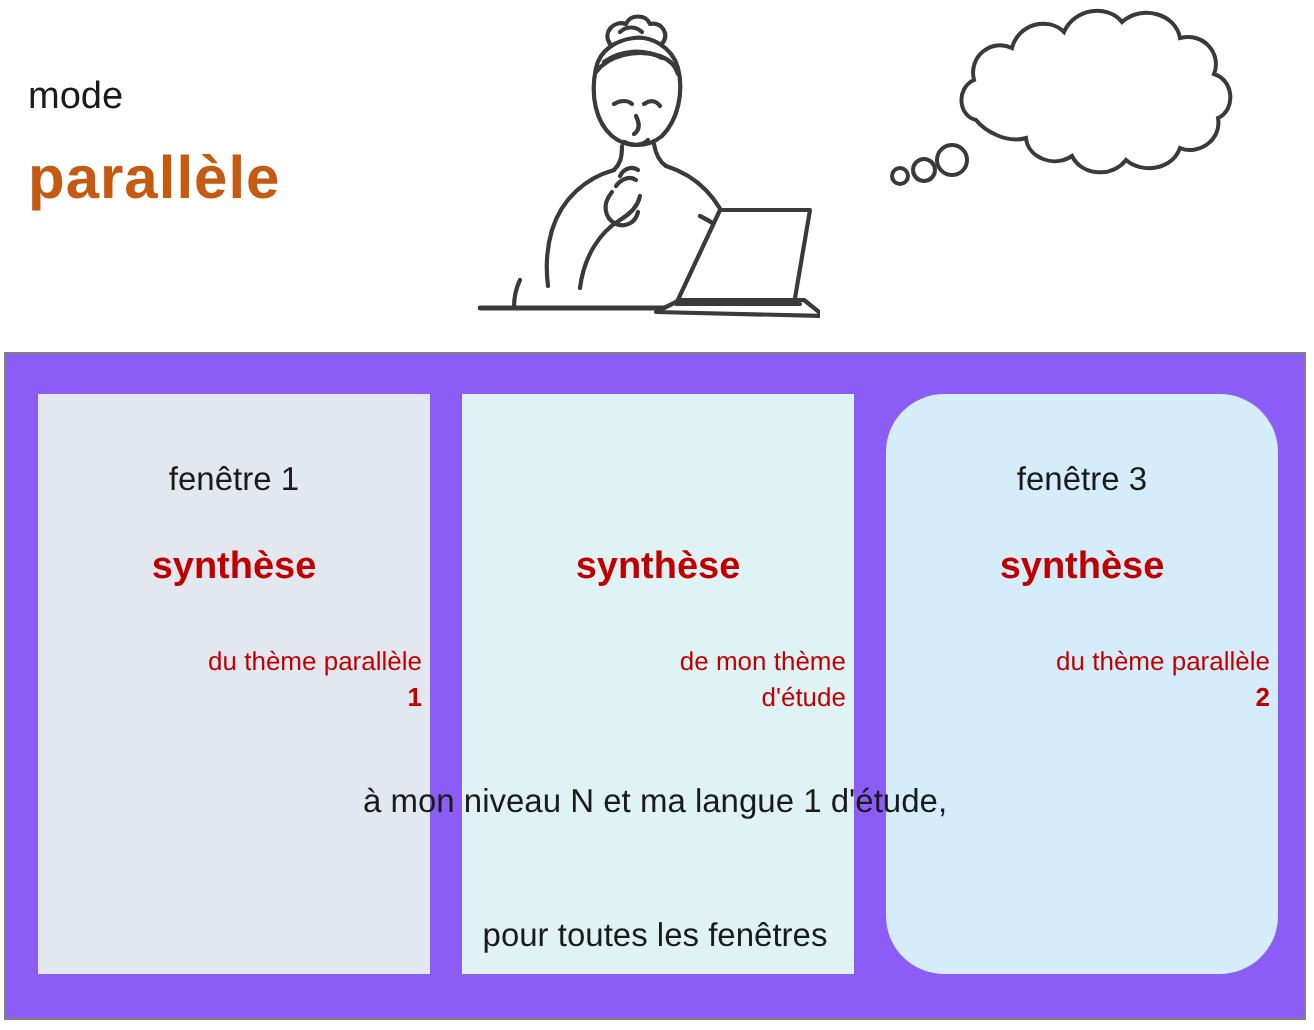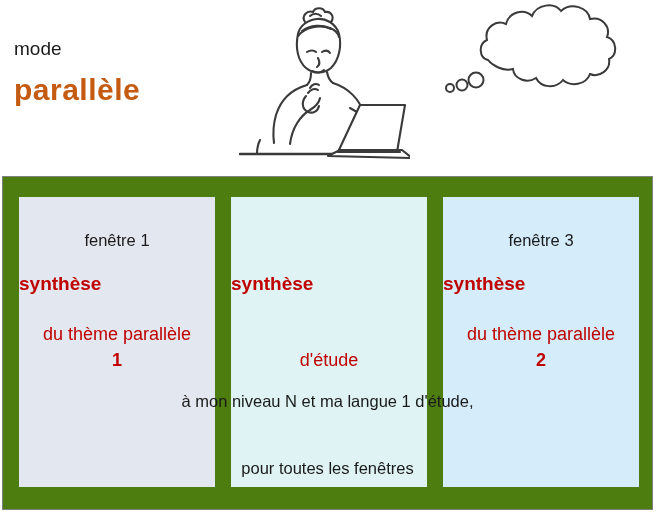--- a/index.html
+++ b/index.html
@@ -61,7 +61,7 @@
     width: 651px;
     height: 334px;
     border: 1px solid #808080;
-    background: #4d7c0f;
+    background: #8b5cf6;
     box-sizing: border-box;
   }
   .window-col {

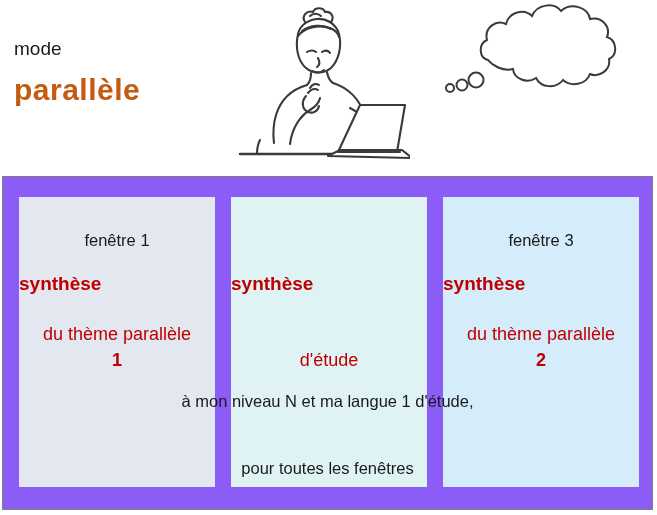--- a/index.html
+++ b/index.html
@@ -72,7 +72,7 @@
   }
   #col1 { left: 16px;  background: #e3e7ef; }
   #col2 { left: 228px; background: #dff3f4; }
-  #col3 { left: 440px; background: #d5ecfa; }
+  #col3 { left: 440px; background: #d5ecfa; border-radius: 29px; }
 
   .col-head {
     position: absolute;

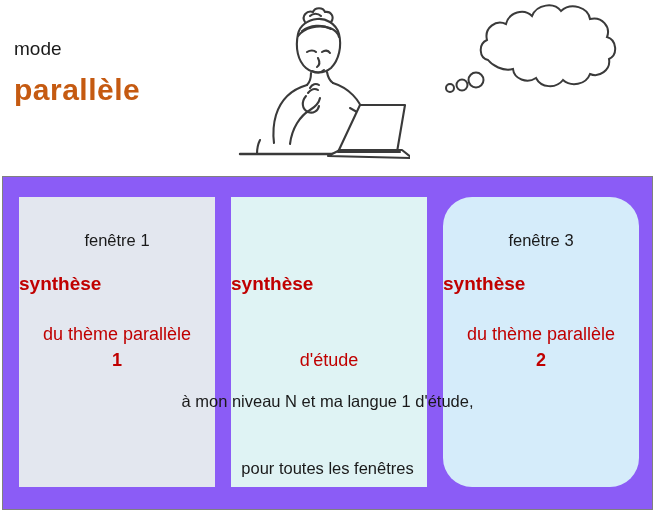--- a/index.html
+++ b/index.html
@@ -86,7 +86,7 @@
     position: absolute;
     top: 76px;
     left: 0; right: 0;
-    text-align: left;
+    text-align: center;
     font-size: 19px;
     font-weight: bold;
     color: #c00000;

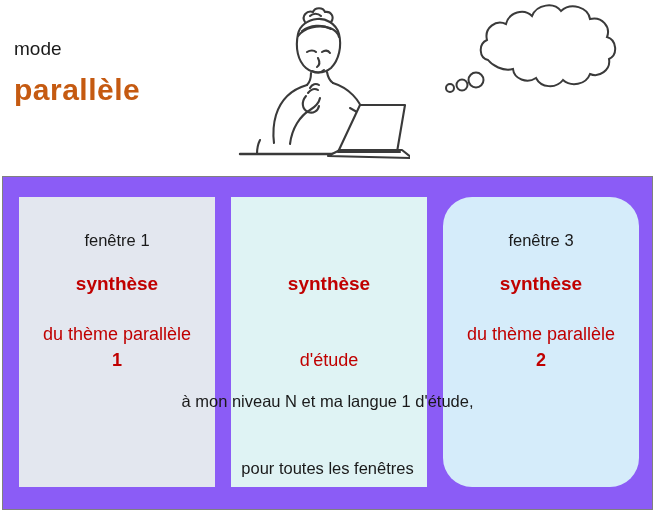--- a/index.html
+++ b/index.html
@@ -95,8 +95,8 @@
     position: absolute;
     top: 125px;
     left: 4px; right: 4px;
-    text-align: center;
-    font-size: 18px;
+    text-align: right;
+    font-size: 13px;
     line-height: 1.42;
     color: #c00000;
   }

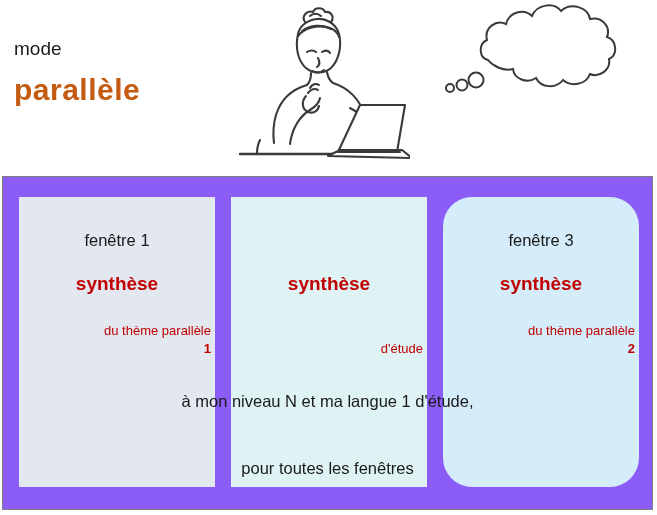--- a/index.html
+++ b/index.html
@@ -200,7 +200,7 @@
     <div class="window-col" id="col2">
       <div class="col-synth">synthèse</div>
       <div class="col-sub">
-        <br>
+        <span>de mon thème</span><br>
         <span>d'étude</span>
       </div>
     </div>

